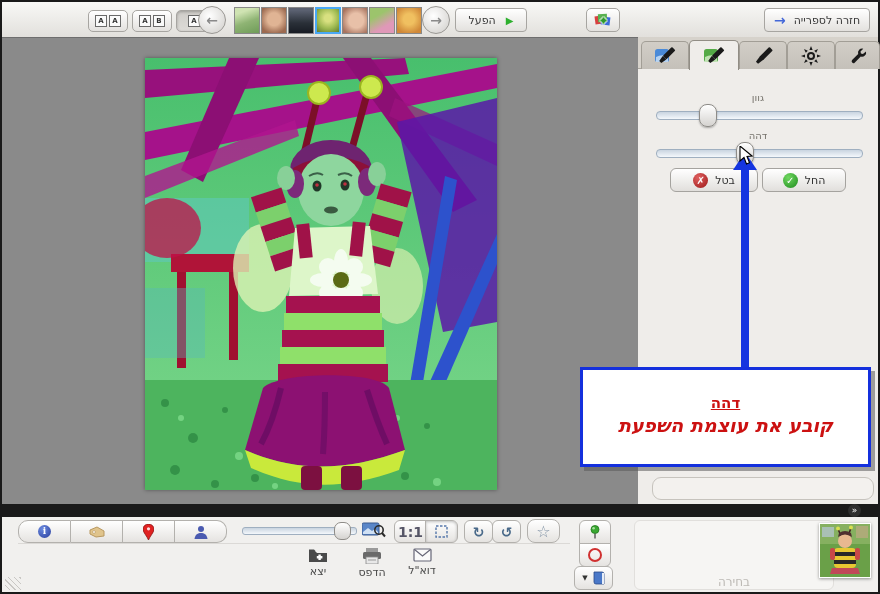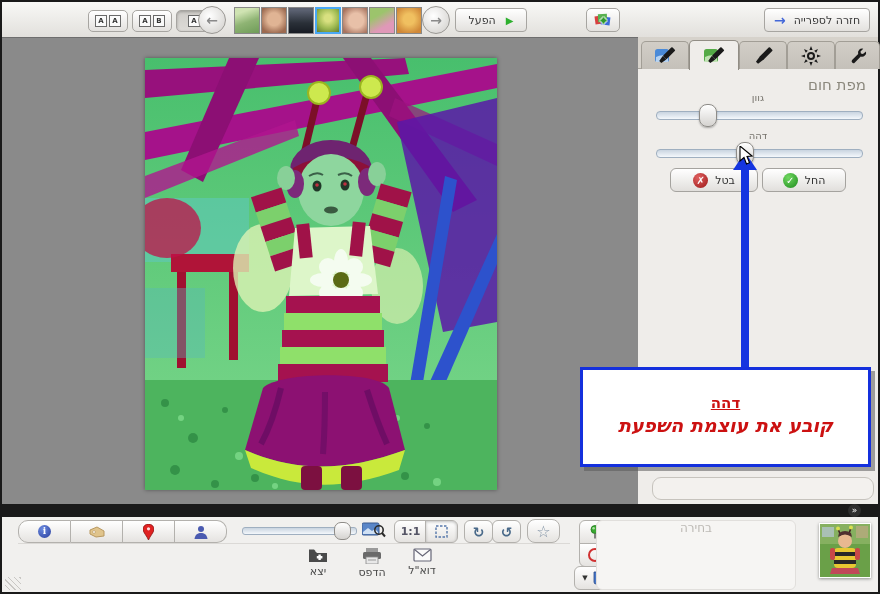--- a/index.html
+++ b/index.html
@@ -331,7 +331,6 @@
     </svg>
   </div>
 
-  <div class="panel-title">מפת חום</div>
 
   <div class="slider-label" style="top:92px;">גוון</div>
   <div class="slider-track" style="top:111px;"></div>

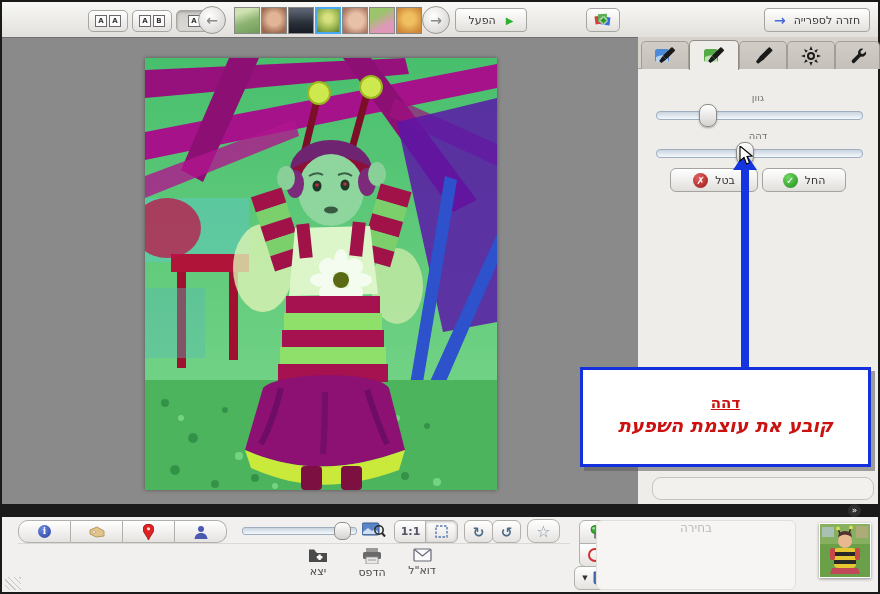--- a/index.html
+++ b/index.html
@@ -402,7 +402,7 @@
         <line x1="20" y1="12" x2="23" y2="15.5" stroke="#2a2a2a" stroke-width="2"></line>
       </svg>
     </div>
-    <div class="bp-btn sqbtn" style="left:392px;top:3px;width:31px;border-radius:6px 0 0 6px;font-size:11px;font-weight:bold;color:#556;">
+    <div class="bp-btn sqbtn" style="left:392px;top:3px;width:31px;border-radius:6px 0 0 6px;font-size:14px;font-weight:bold;color:#556;">
       <span>1:1</span>
     </div>
     <div class="bp-btn pressed" style="left:423px;top:3px;width:31px;border-radius:0 6px 6px 0;">

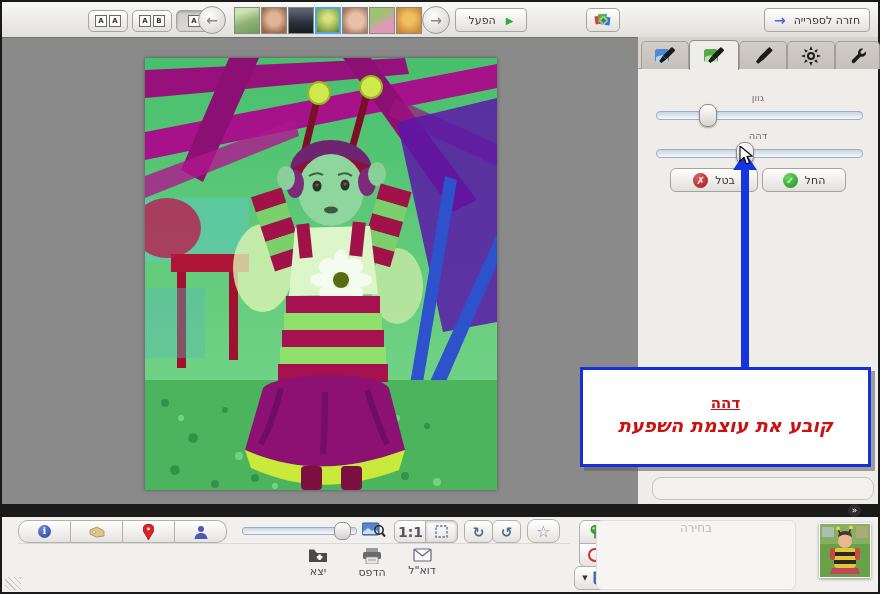--- a/index.html
+++ b/index.html
@@ -94,8 +94,8 @@
       color:#fff;font-size:13px;display:flex;align-items:center;justify-content:center;}
   .tray-btn{position:absolute;left:577px;width:30px;height:22px;background:linear-gradient(#ffffff,#e5e3e0);
       border:1px solid #b3b1ad;display:flex;align-items:center;justify-content:center;}
-  .tray{position:absolute;left:594px;top:3px;width:198px;height:68px;background:#f6f5f3;
-      border:1px solid #e1dfdc;border-radius:6px;display:flex;align-items:flex-start;justify-content:center;}
+  .tray{position:absolute;left:632px;top:3px;width:198px;height:68px;background:#f6f5f3;
+      border:1px solid #e1dfdc;border-radius:6px;display:flex;align-items:flex-end;justify-content:center;}
   .tray-label{font-size:12px;color:#bdbab5;}
   .sel-thumb{position:absolute;left:817px;top:6px;width:50px;height:53px;border:1px solid #fff;
       box-shadow:0 1px 3px rgba(0,0,0,.4);}

